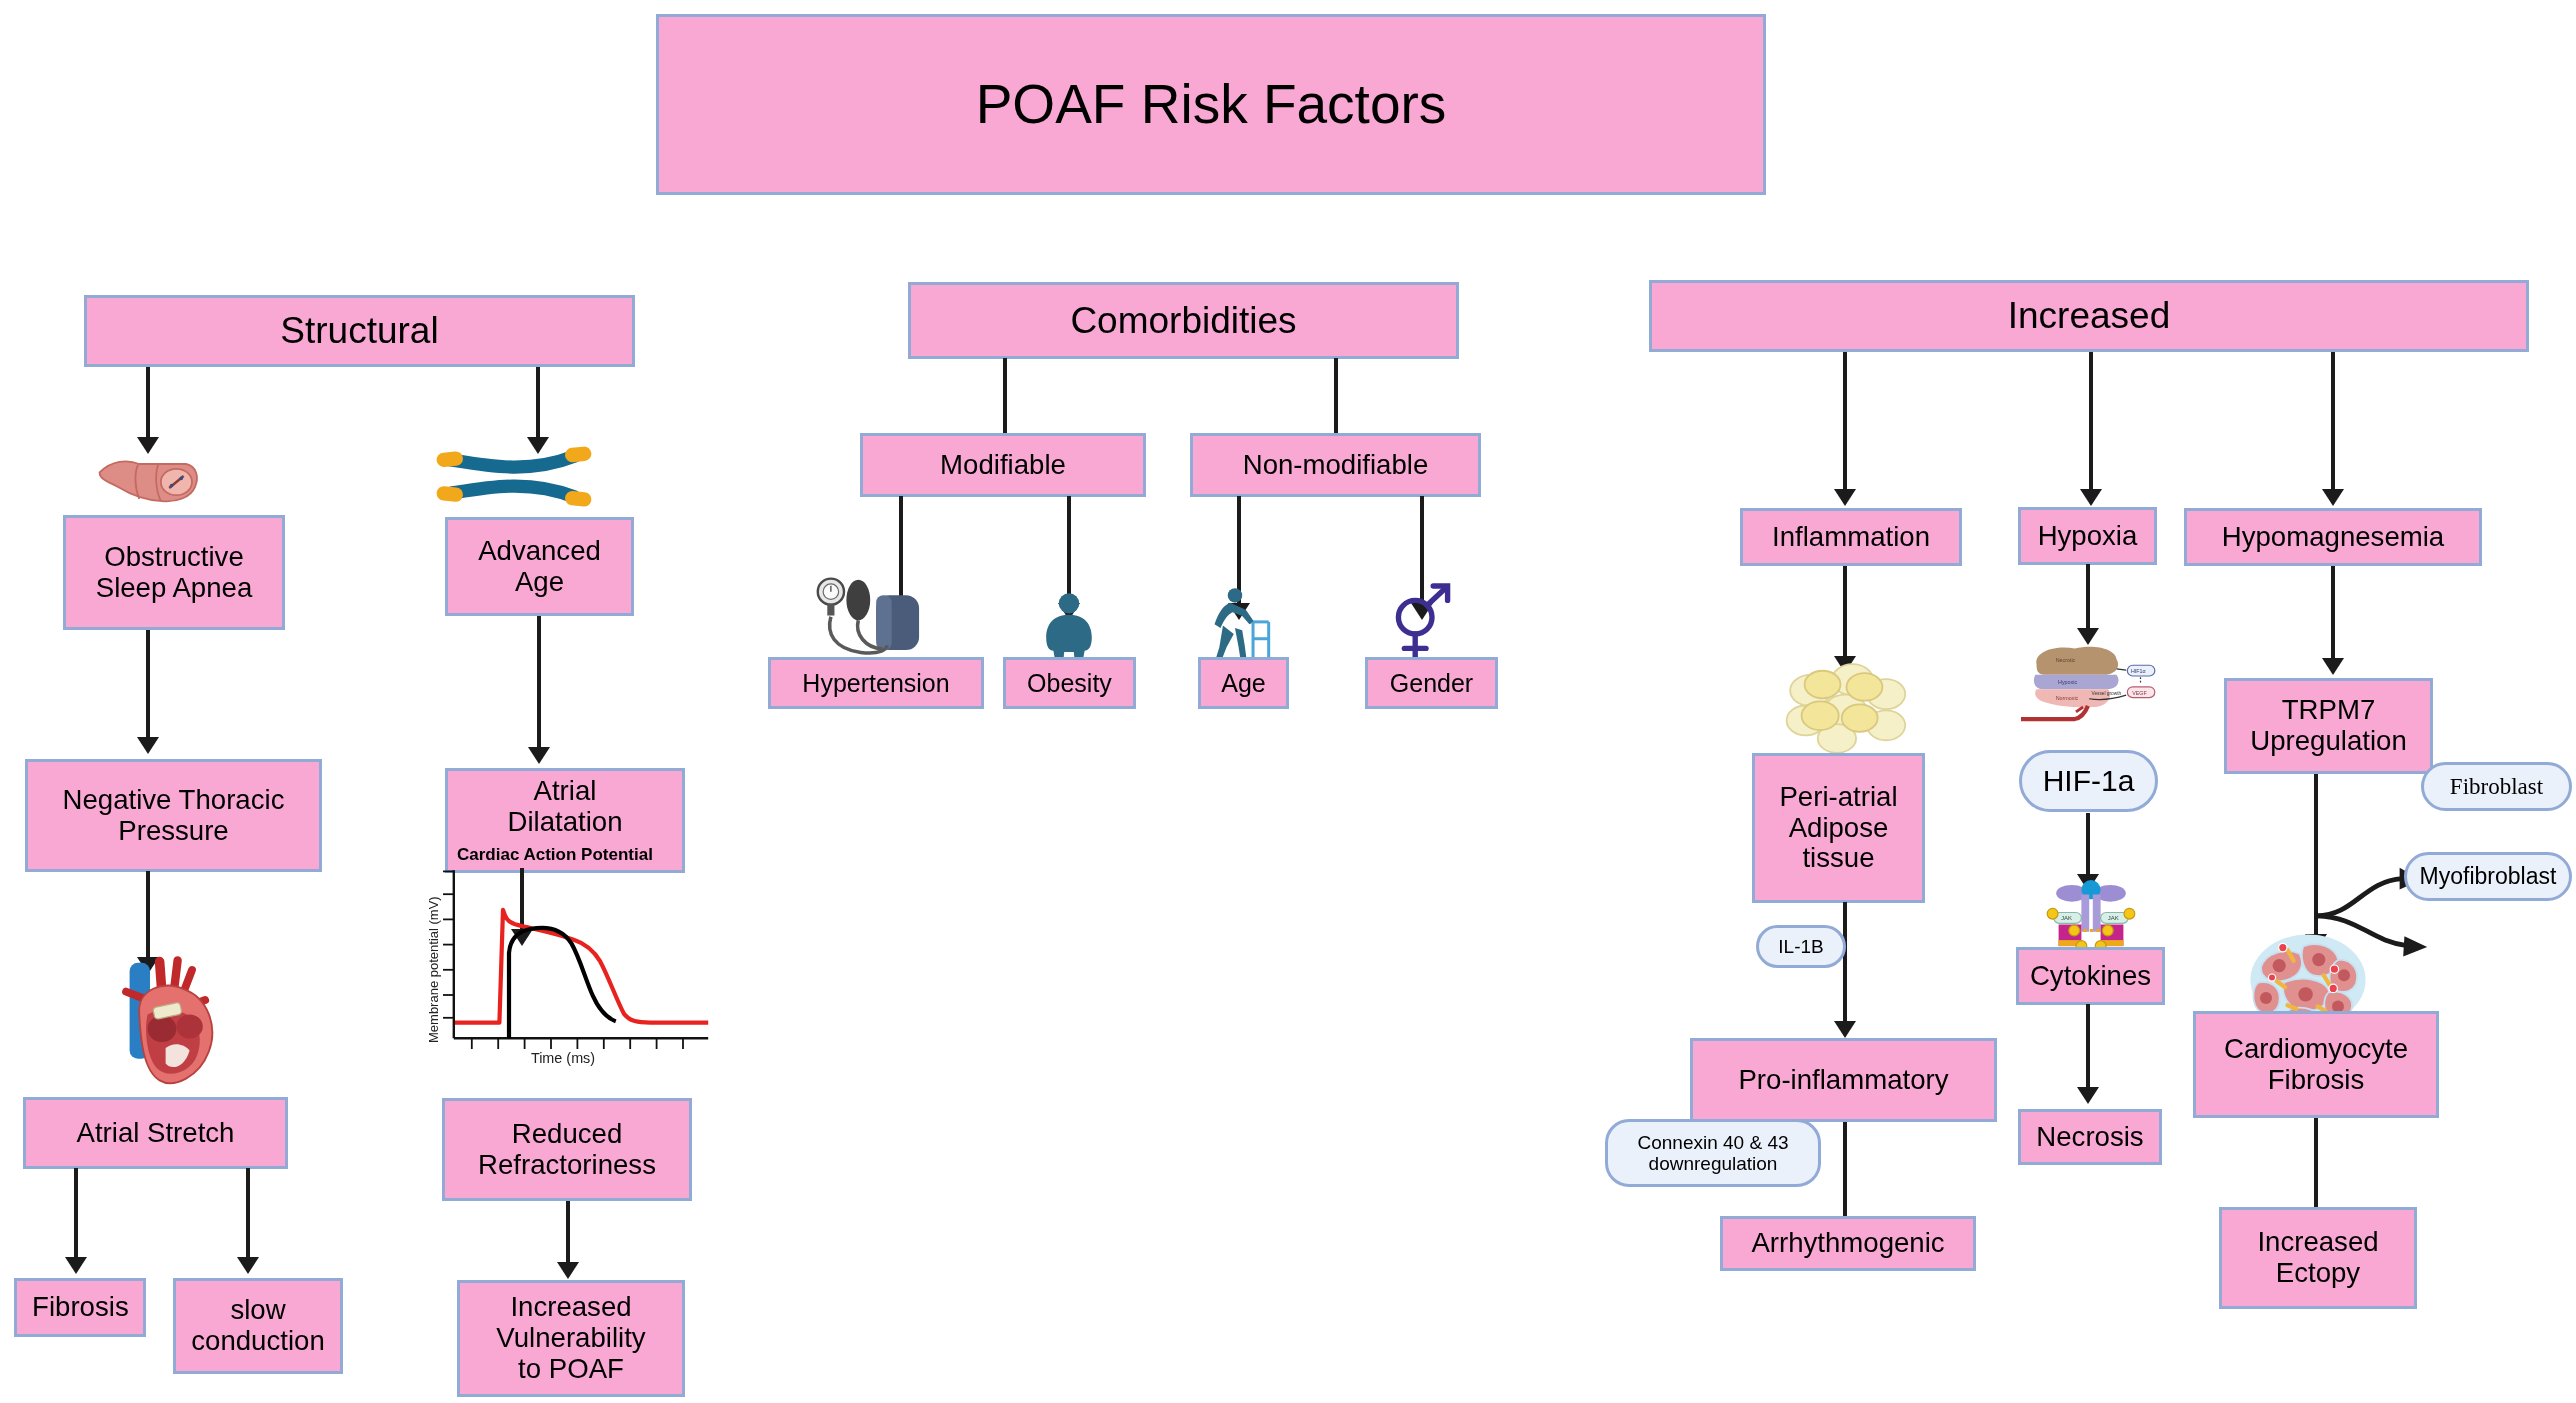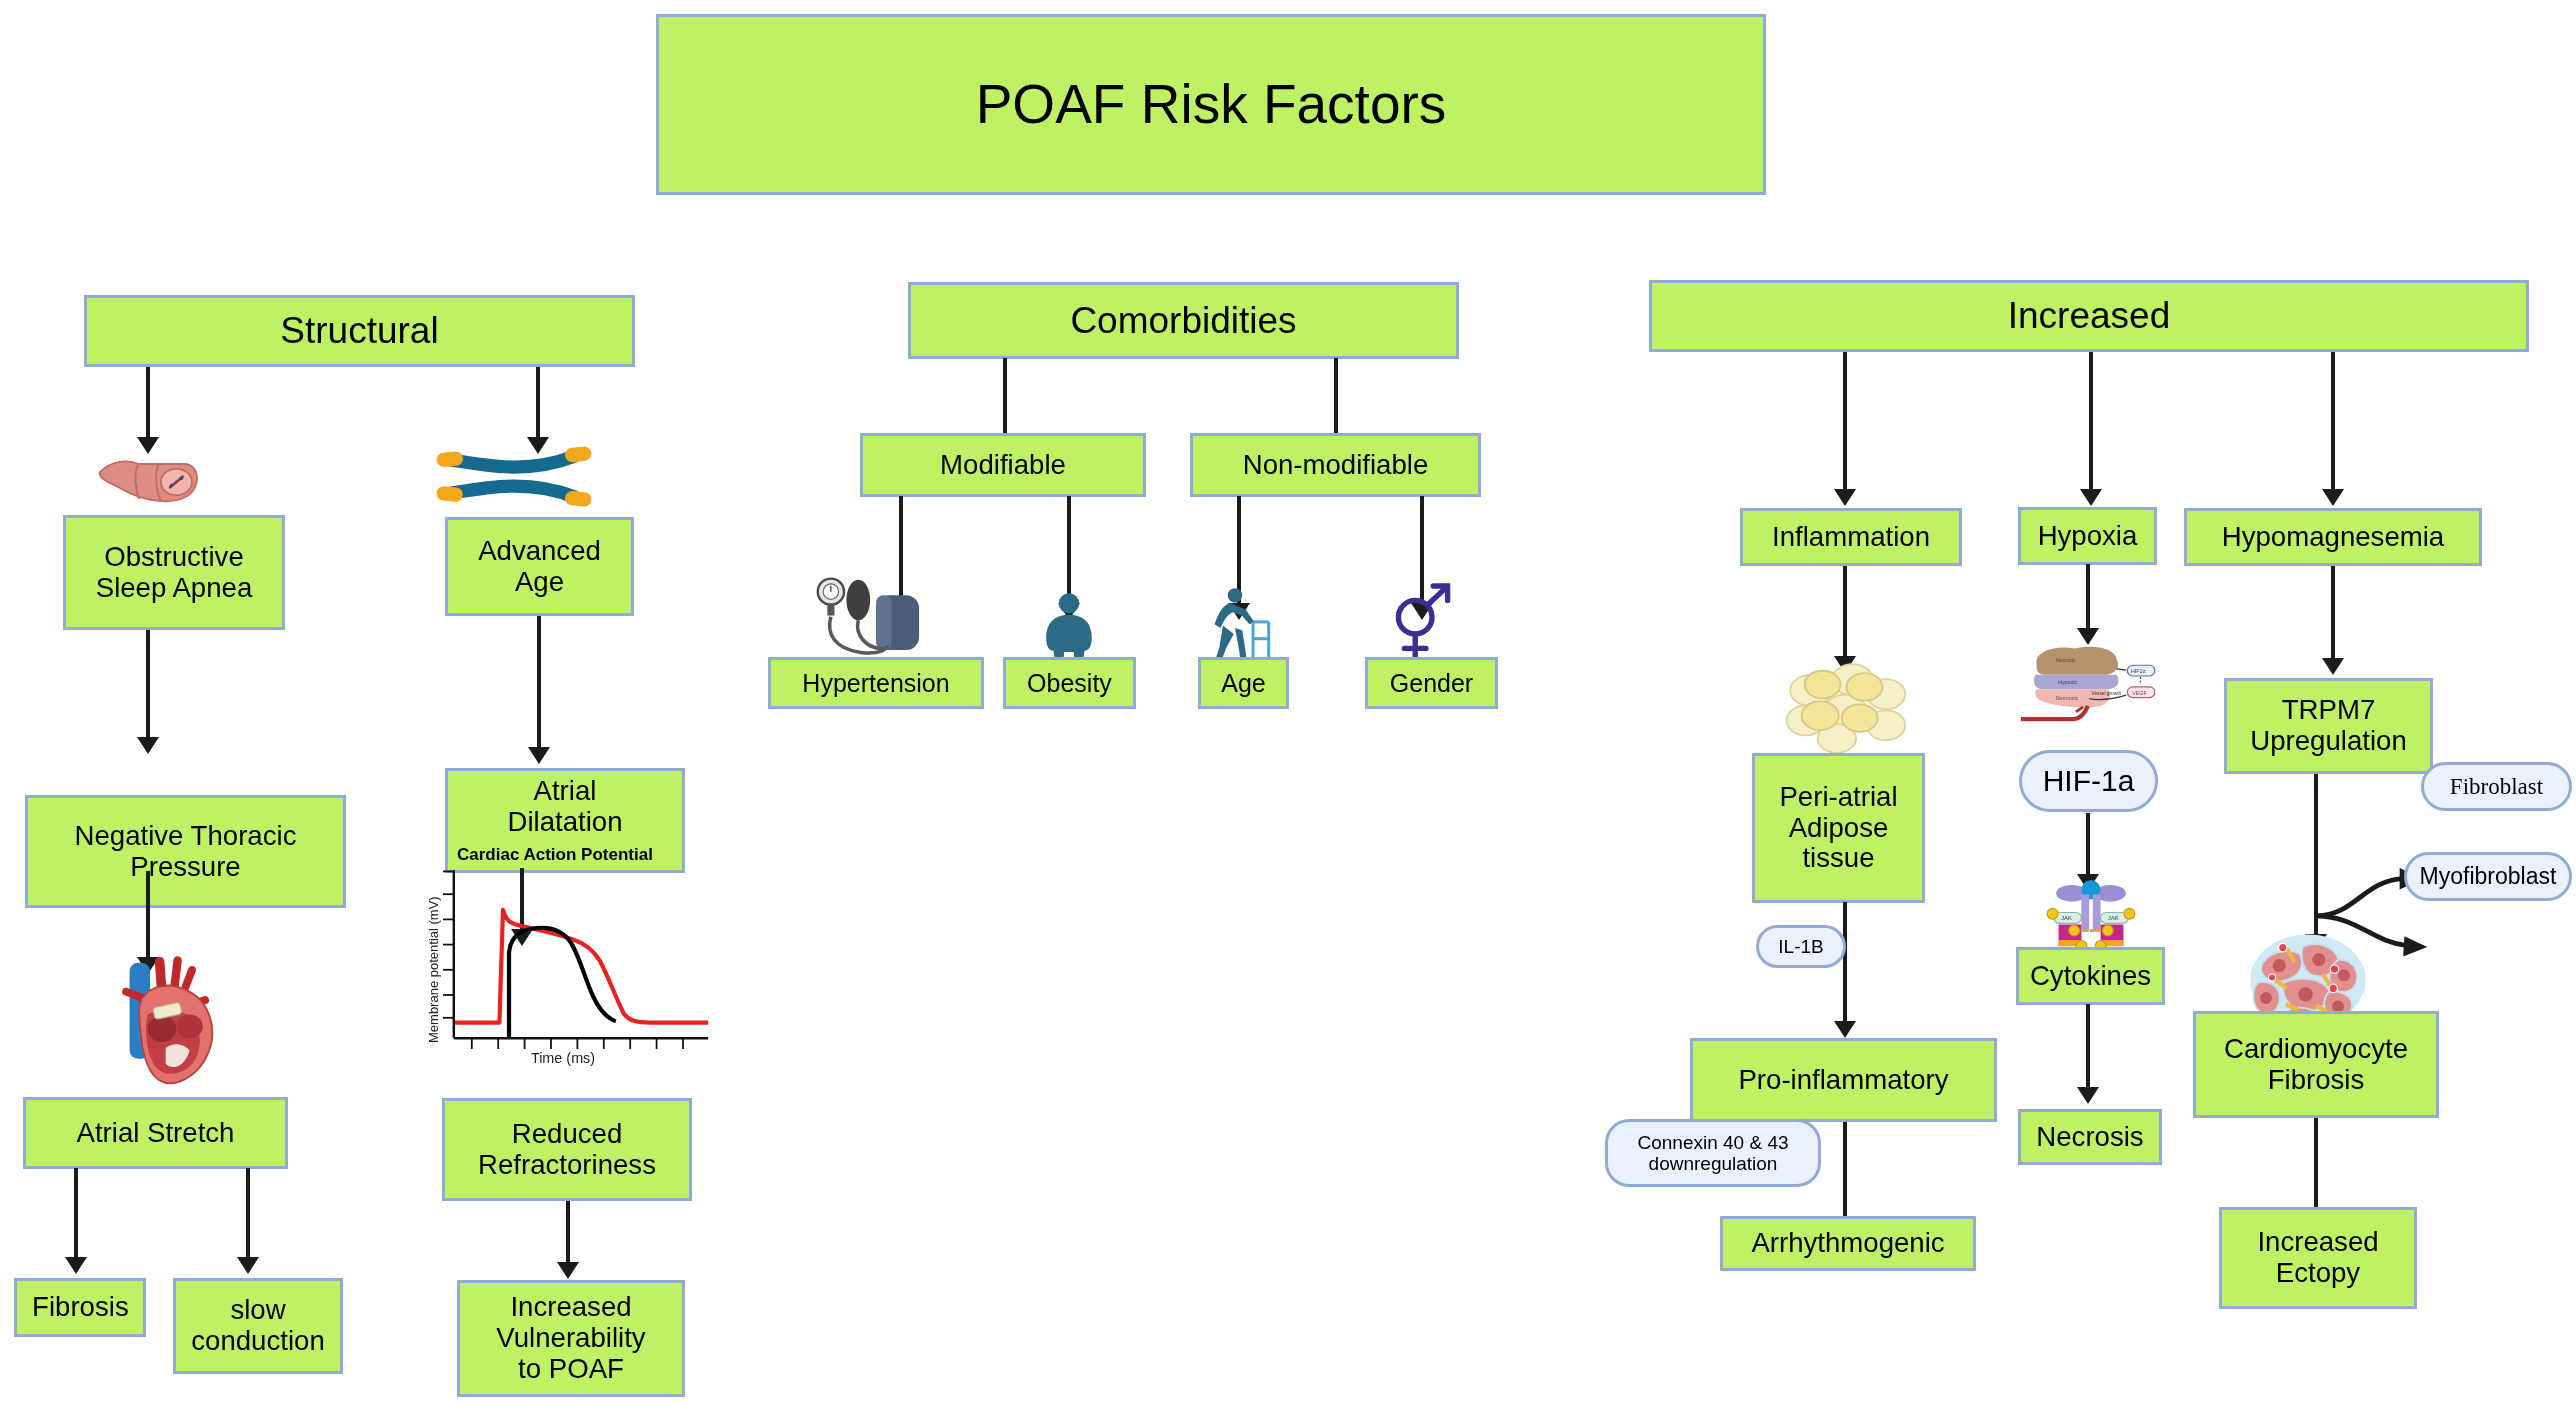--- a/index.html
+++ b/index.html
@@ -19,7 +19,7 @@
   .box{
     position:absolute;
     box-sizing:border-box;
-    background:#bef264;
+    background:#f9a8d4;
     border:3px solid #92aad6;
     display:flex;
     align-items:center;

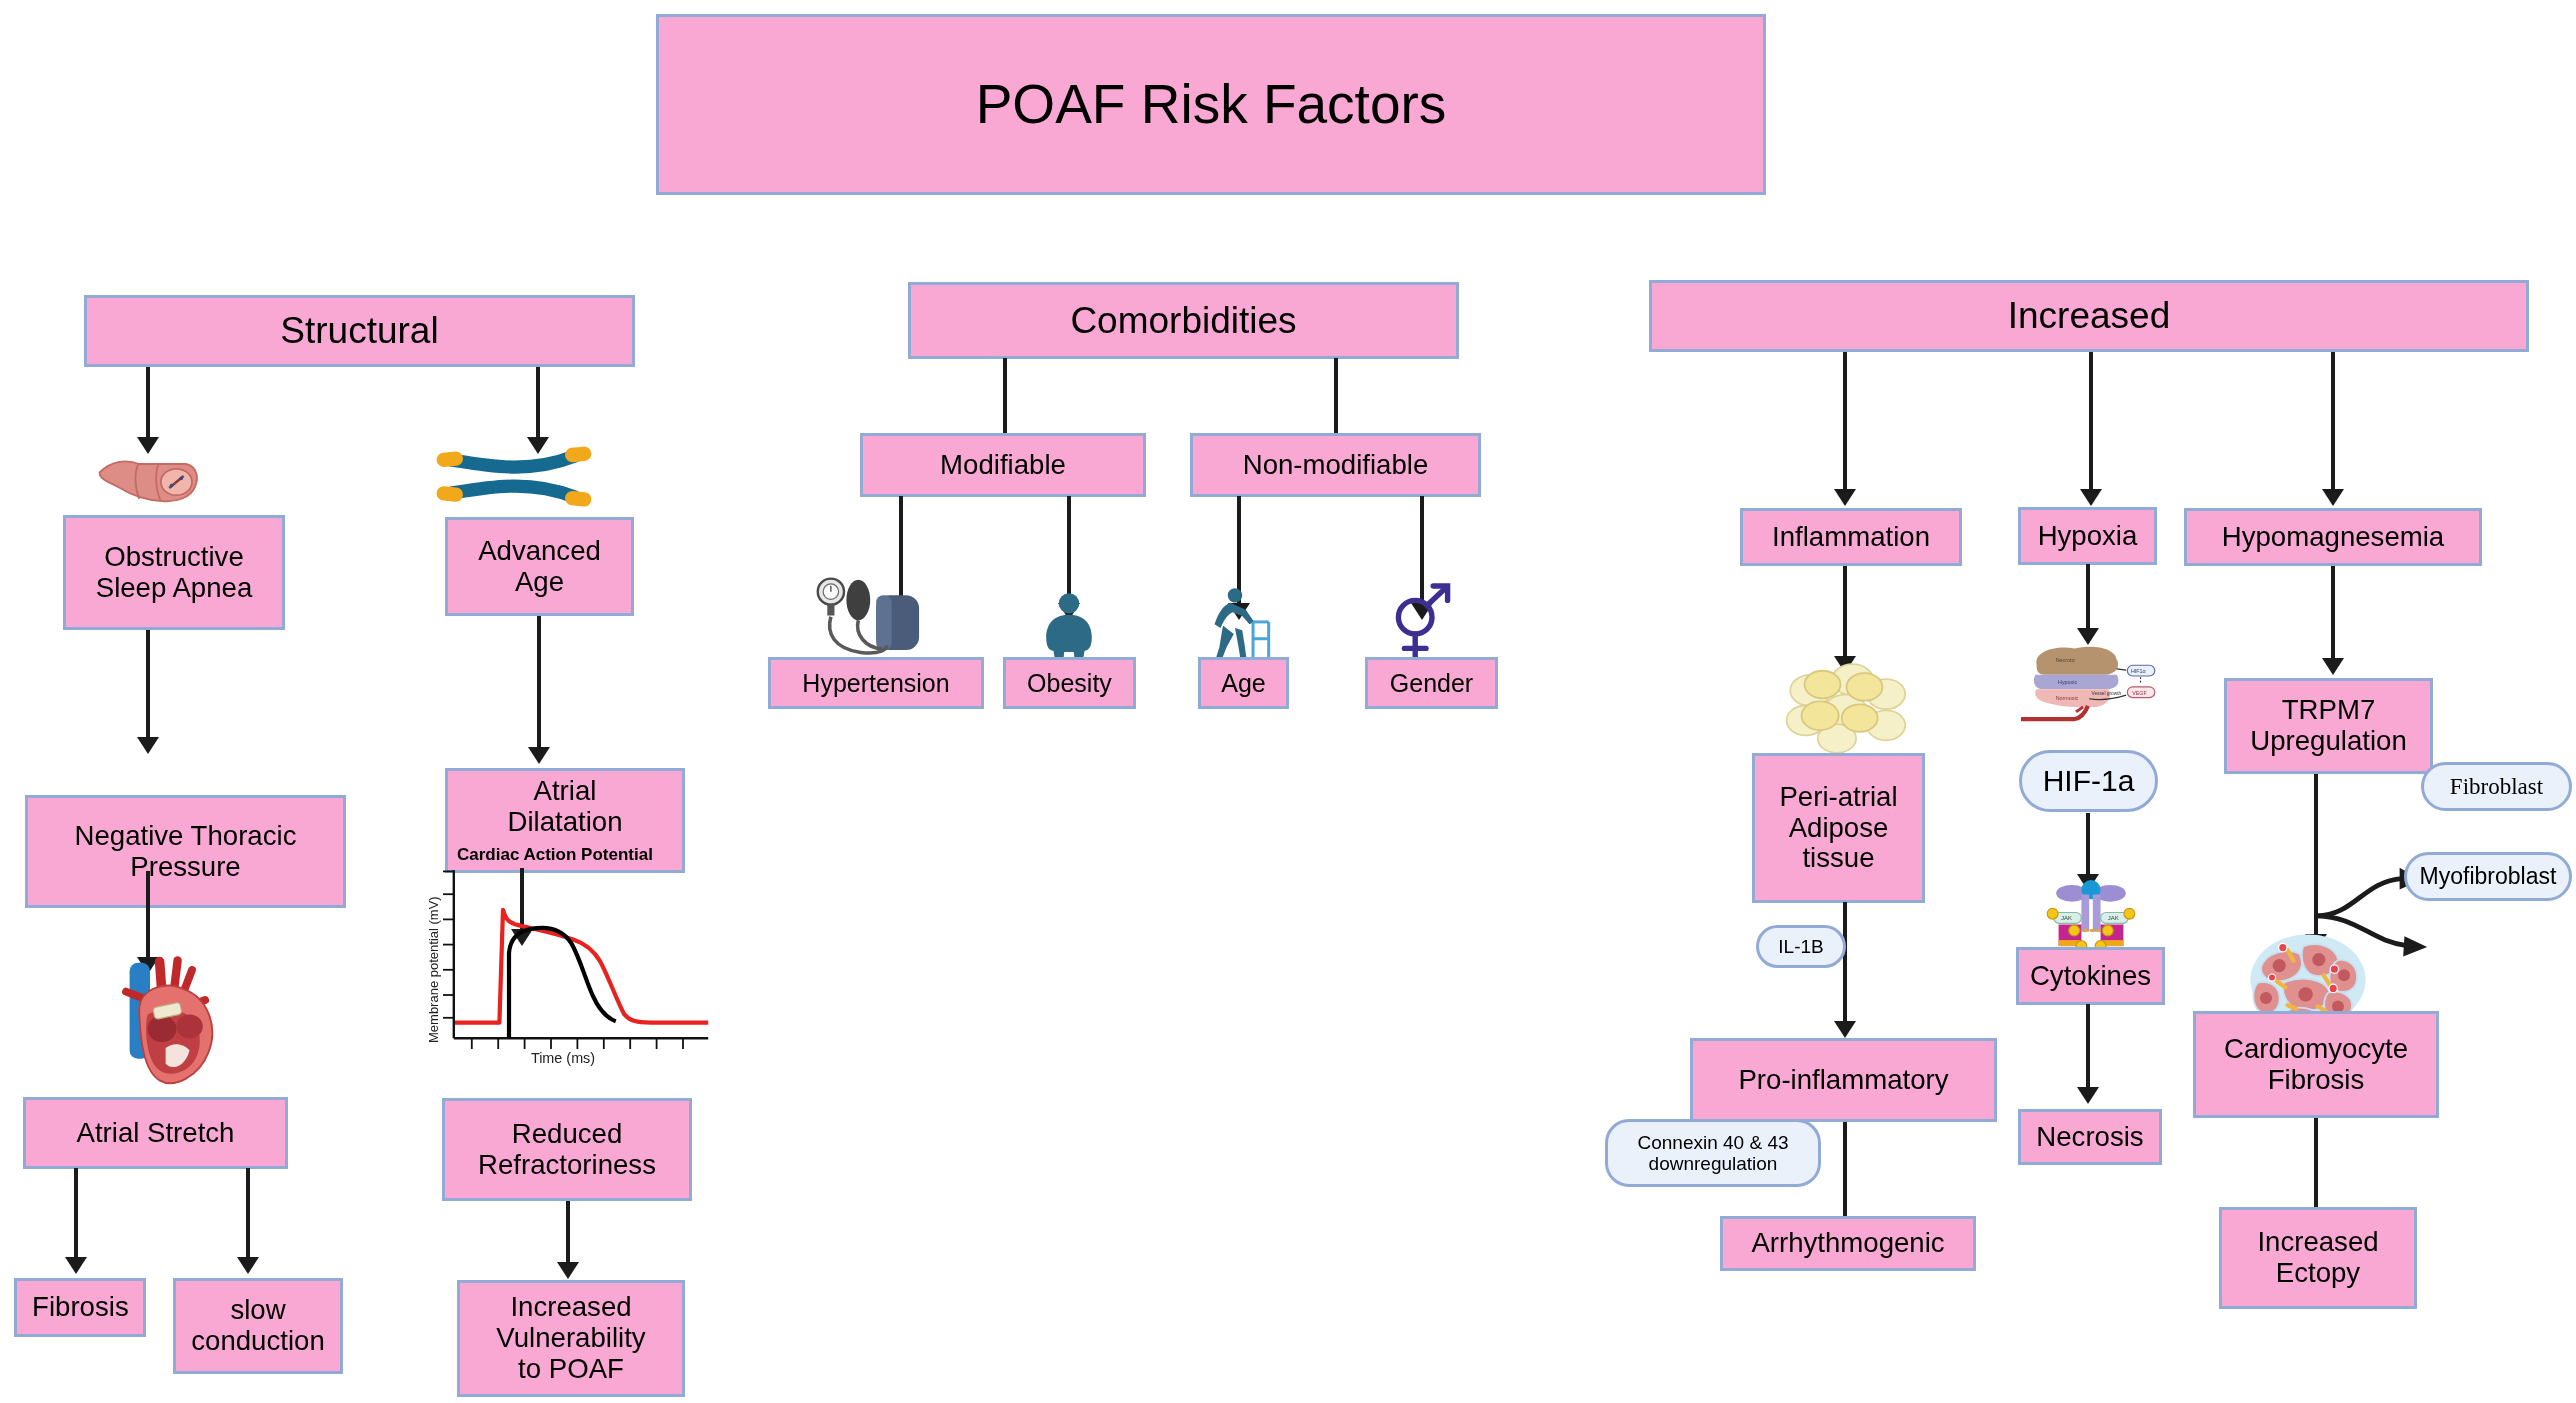--- a/index.html
+++ b/index.html
@@ -129,7 +129,7 @@
 Sleep Apnea</div>
   <div class="arrow" style="left:146px;top:630px;height:108px;"></div>
 
-  <div class="box" style="left:25px;top:759px;width:321px;height:113px;margin-top:36px;">Negative Thoracic
+  <div class="box" style="left:25px;top:759px;width:297px;height:113px;">Negative Thoracic
 Pressure</div>
   <div class="arrow" style="left:146px;top:871px;height:87px;"></div>
 

